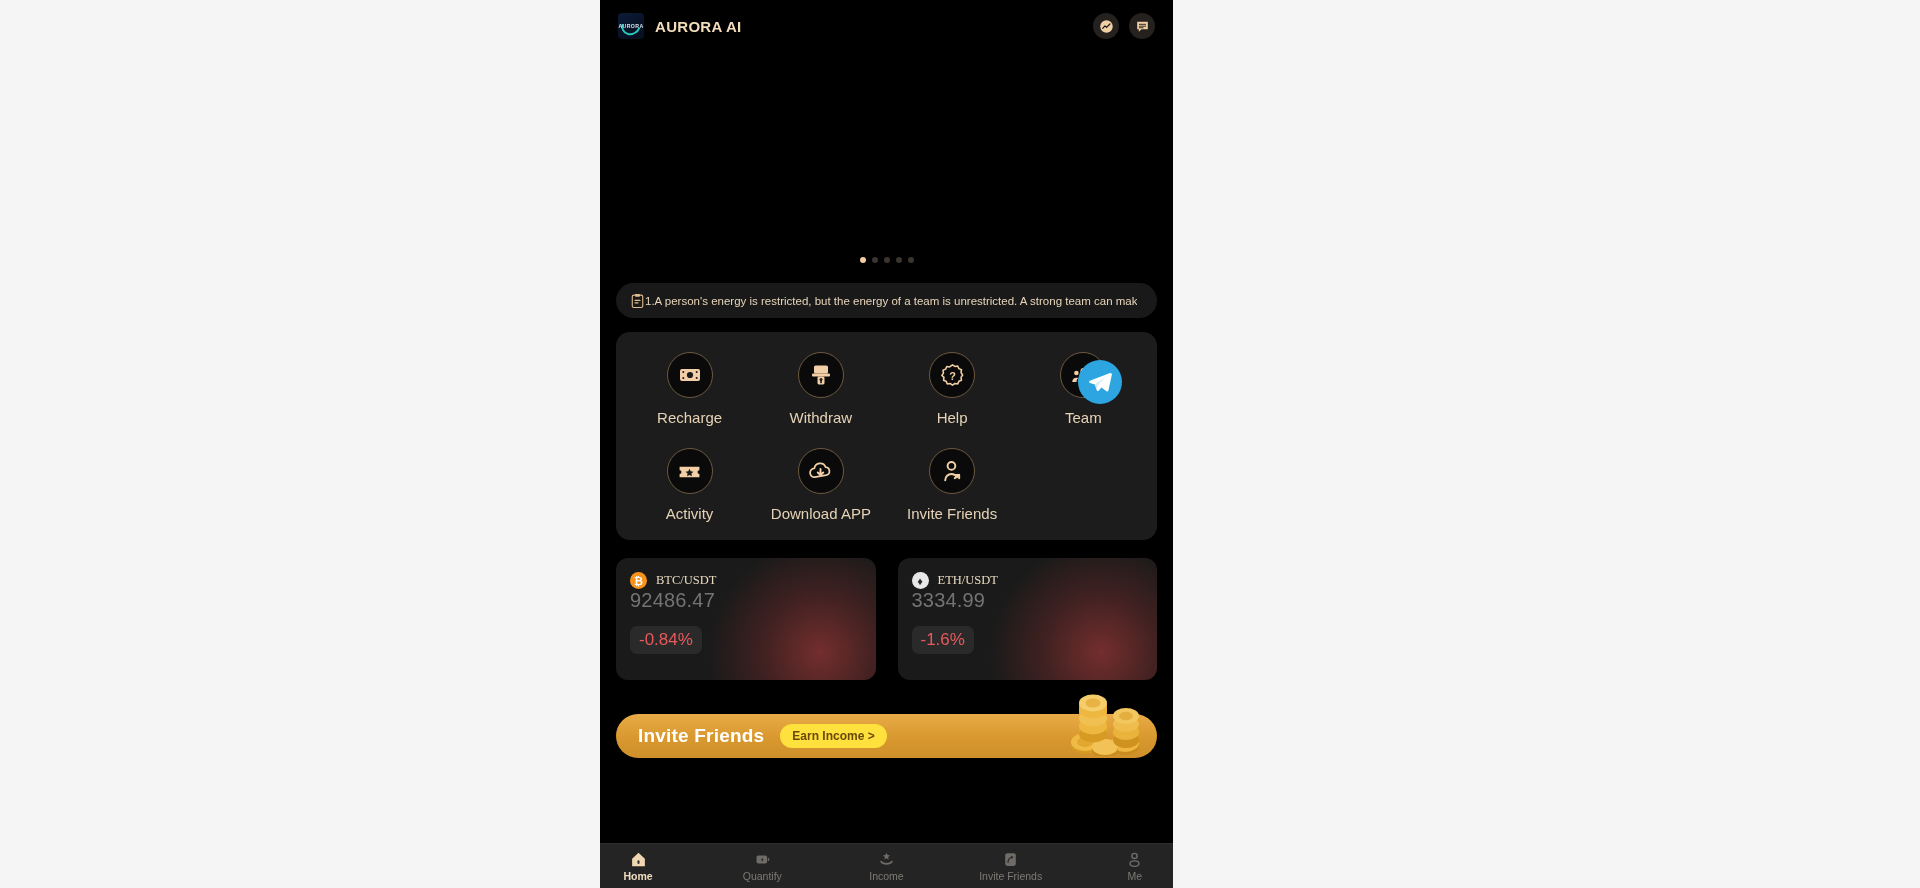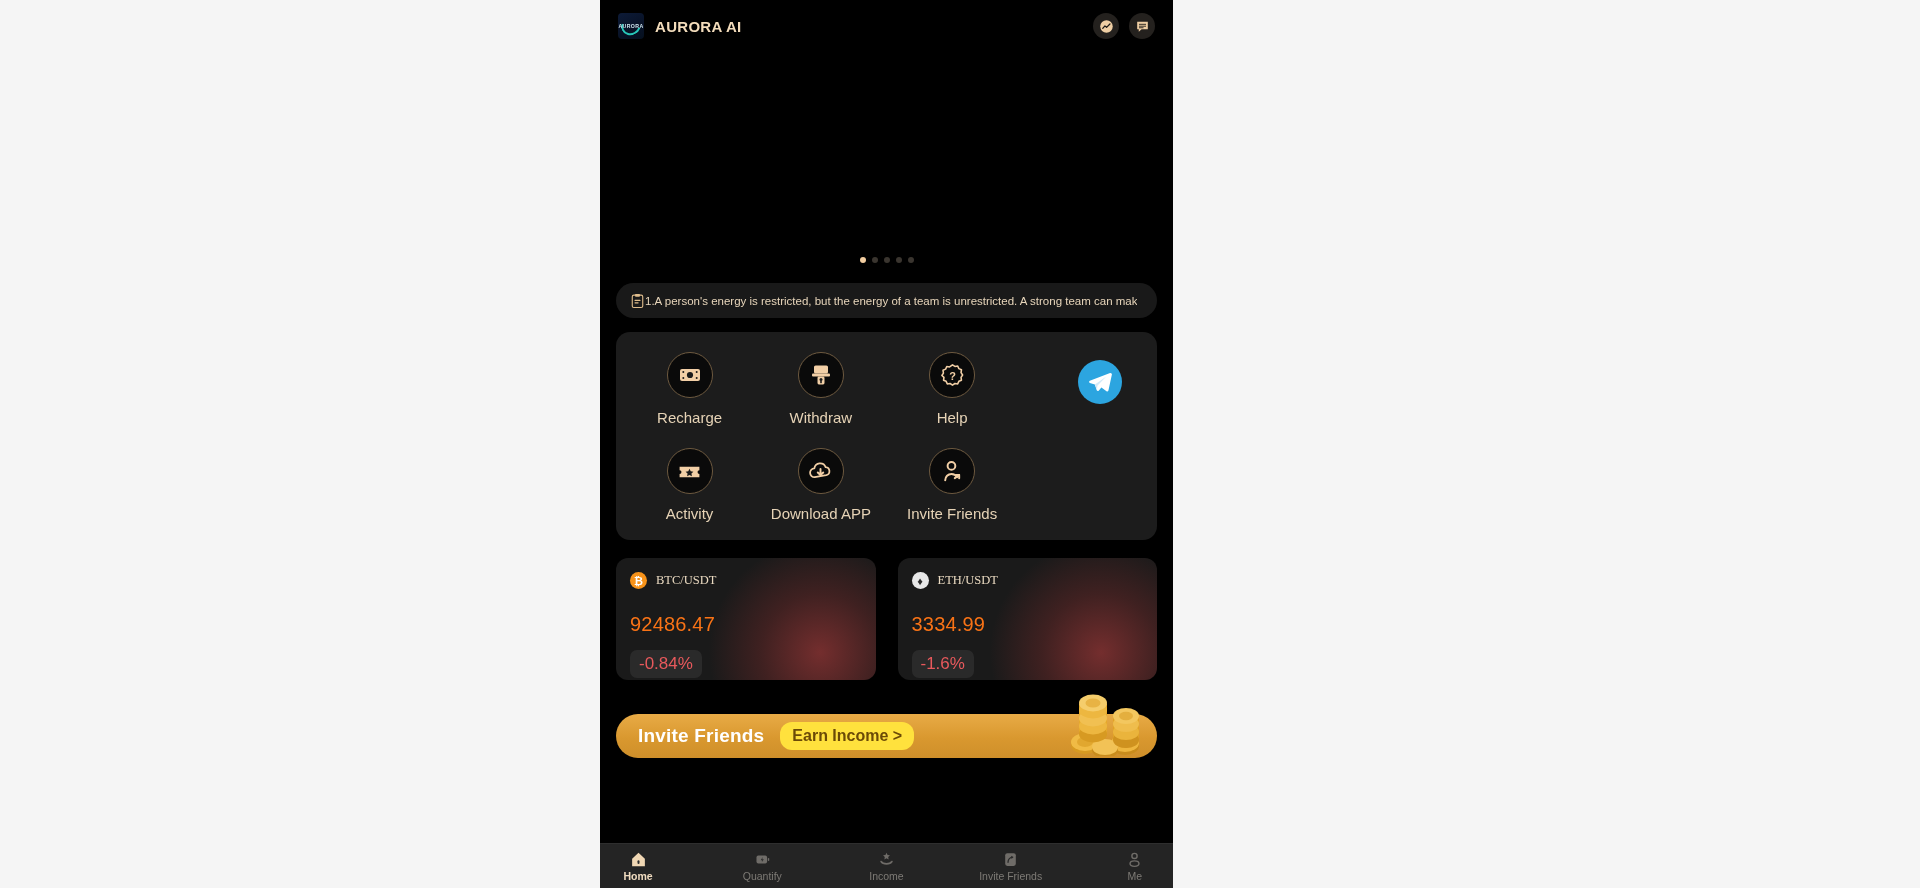--- a/index.html
+++ b/index.html
@@ -347,6 +347,19 @@
             <span class="grid-label">Help</span>
           </div>
 
+          <div class="grid-item">
+            <div class="icon-circle">
+              <svg width="25" height="25" viewBox="0 0 24 24">
+                <circle cx="12" cy="7.8" r="2.9" fill="#f2cfa6"></circle>
+                <path d="M6.5 18.2c0-3.1 2.5-5 5.5-5s5.5 1.9 5.5 5z" fill="#f2cfa6"></path>
+                <circle cx="5.2" cy="9.6" r="2.2" fill="#f2cfa6"></circle>
+                <path d="M1.2 18.2c0-2.5 1.8-4 4-4 .7 0 1.3.1 1.8.3-1.1 1-1.7 2.3-1.7 3.7z" fill="#f2cfa6"></path>
+                <circle cx="18.8" cy="9.6" r="2.2" fill="#f2cfa6"></circle>
+                <path d="M22.8 18.2c0-2.5-1.8-4-4-4-.7 0-1.3.1-1.8.3 1.1 1 1.7 2.3 1.7 3.7z" fill="#f2cfa6"></path>
+              </svg>
+            </div>
+            <span class="grid-label">Team</span>
+          </div>
 
         </div>
 

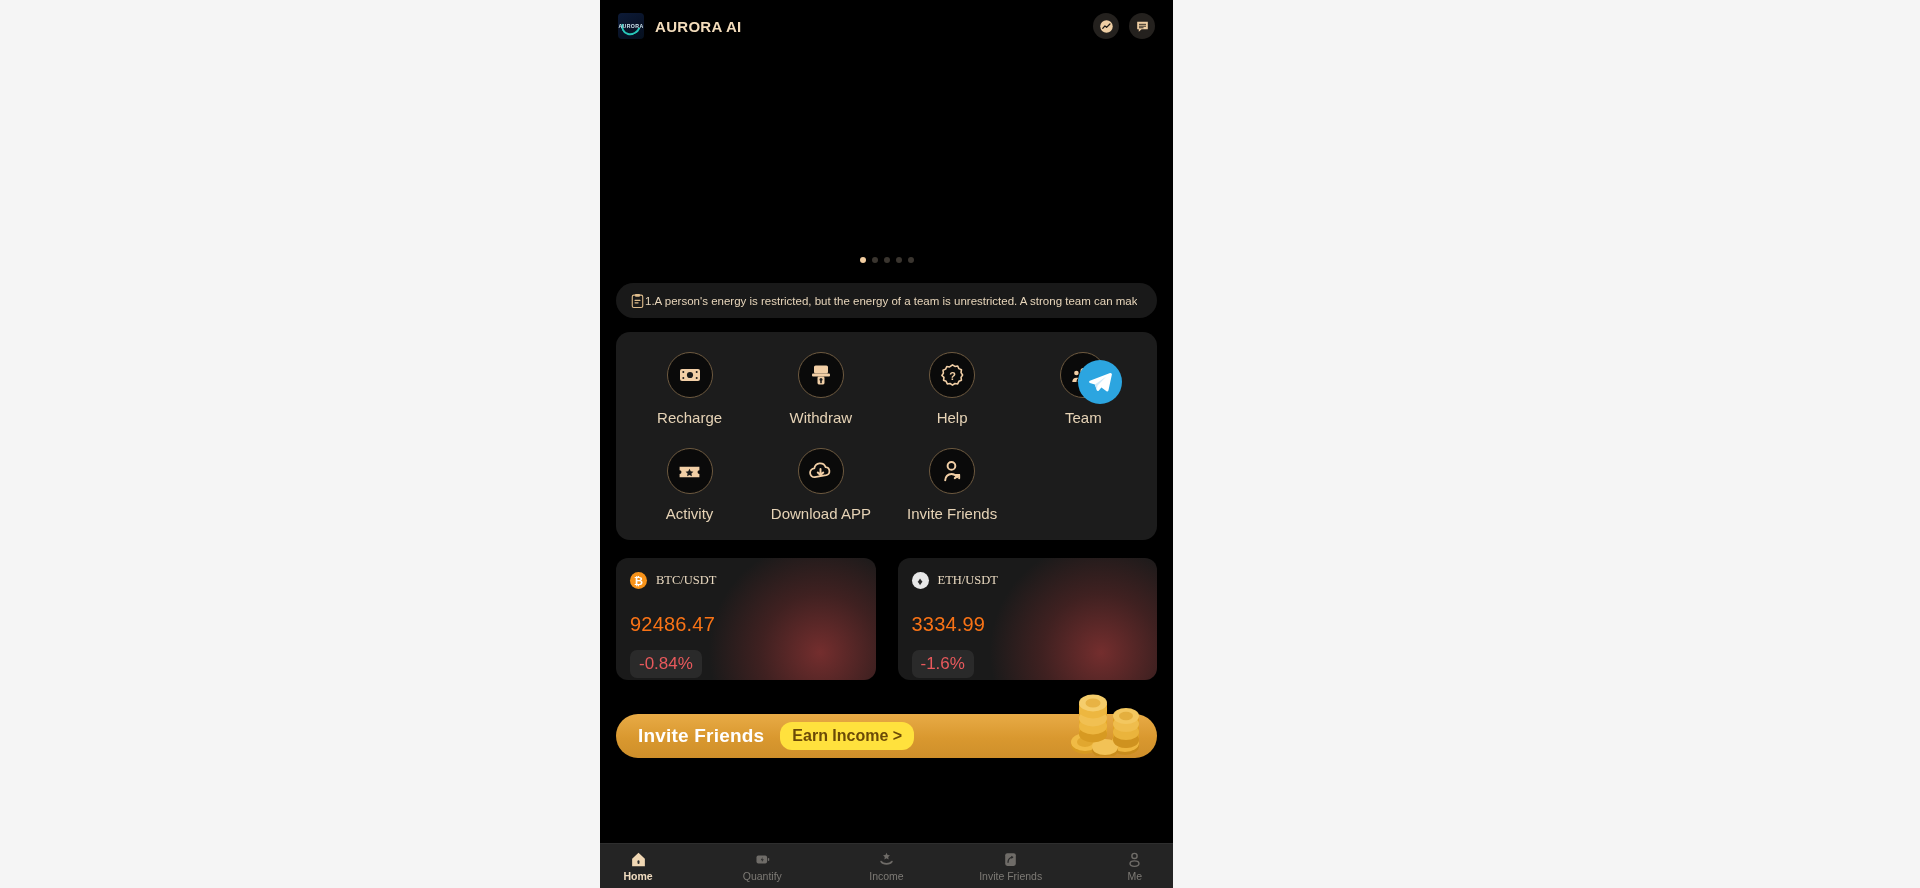--- a/index.html
+++ b/index.html
@@ -172,8 +172,8 @@
   .crypto-pair { font-size:12.5px; color:#e9d9c0;font-family:Liberation Serif, serif; }
   .crypto-price {
     position:relative; z-index:2;
-    margin-top:24px;
-    font-size:20px; color:#f97316;
+    margin-top:0;
+    font-size:20px; color:#737373;
     letter-spacing:.2px;
   }
   .crypto-change {

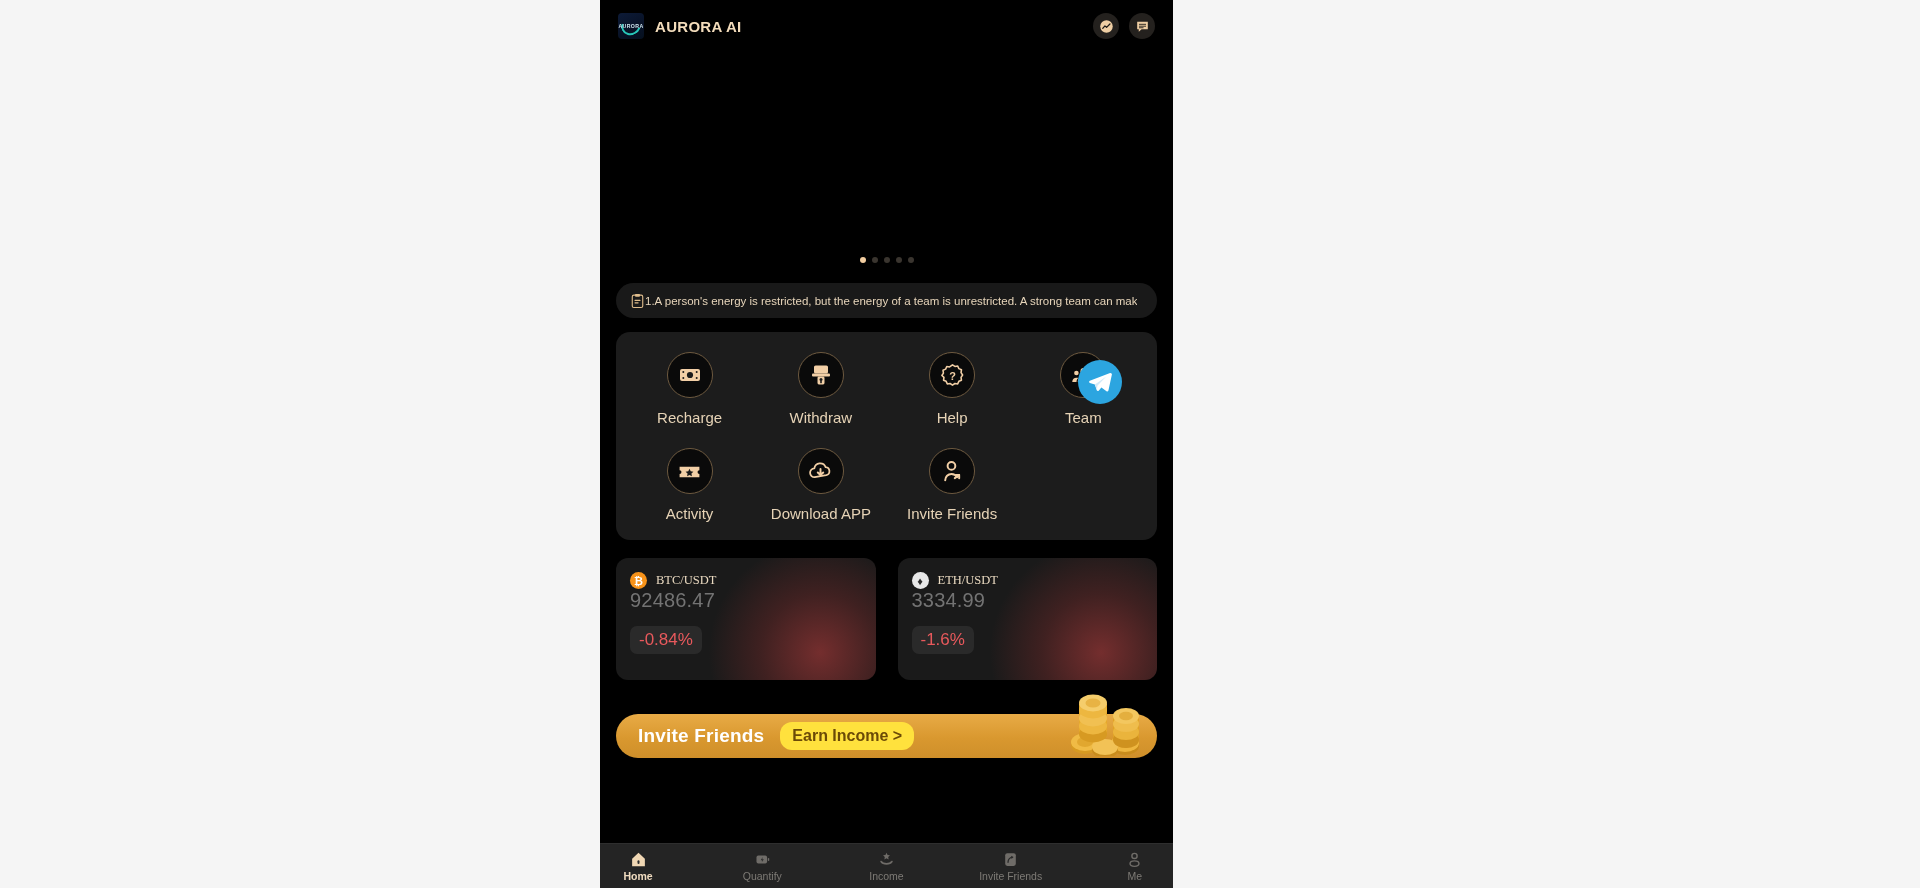--- a/index.html
+++ b/index.html
@@ -208,7 +208,7 @@
   .invite-pill {
     background:#ffe13d;
     color:#6b4a07;
-    font-size:16px; font-weight:700;
+    font-size:12px; font-weight:700;
     padding:5px 12px;
     border-radius:12px;
     white-space:nowrap;

